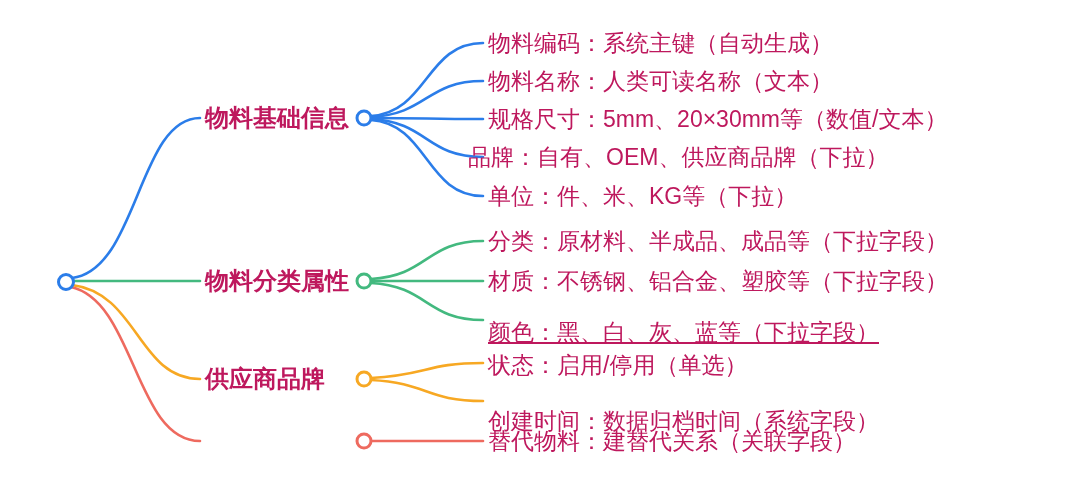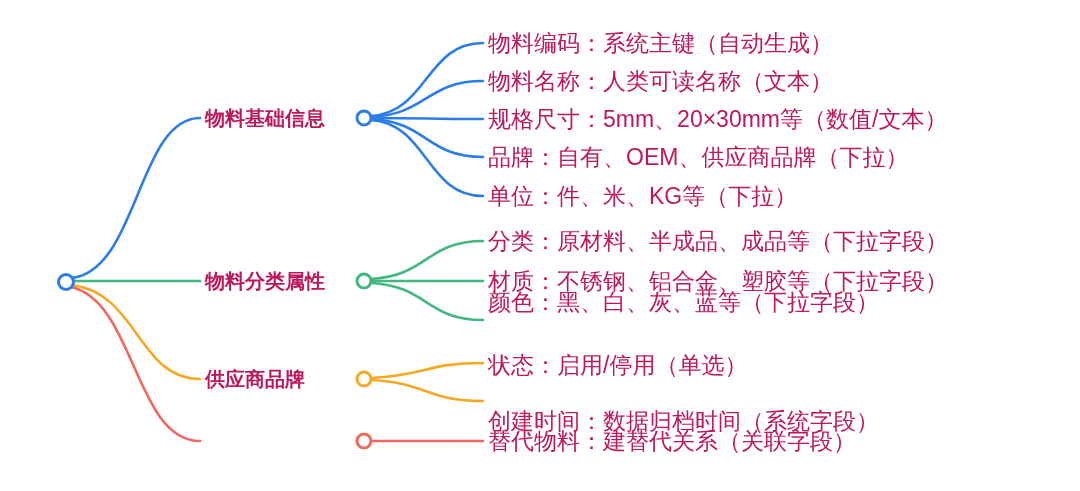--- a/index.html
+++ b/index.html
@@ -28,7 +28,7 @@
     cursor:default;
   }
   .branch-label {
-    font-size:20px;
+    font-size:24px;
     font-weight:700;
   }
   .leaf {

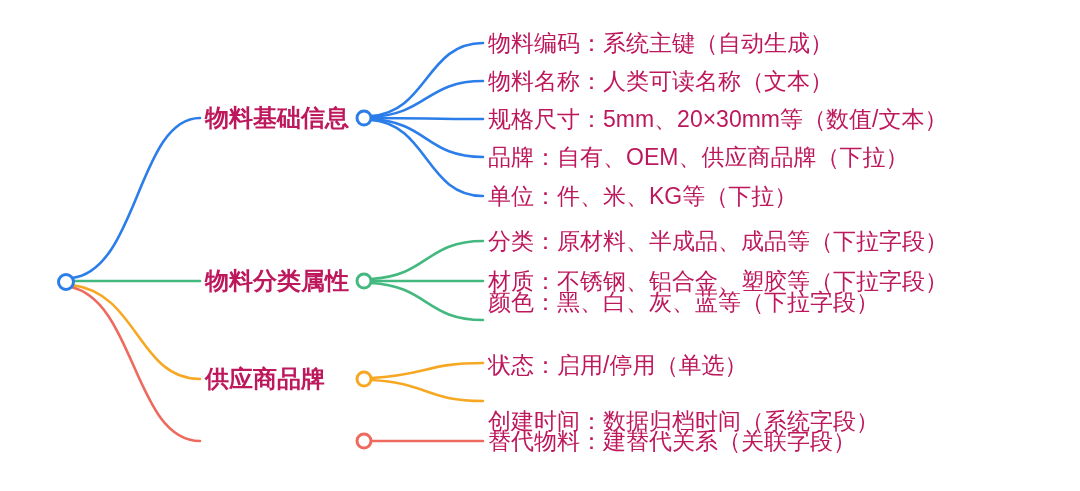--- a/index.html
+++ b/index.html
@@ -77,7 +77,7 @@
   <div class="node leaf" style="left:488px; top:27px;">物料编码：系统主键（自动生成）</div>
   <div class="node leaf" style="left:488px; top:65px;">物料名称：人类可读名称（文本）</div>
   <div class="node leaf" style="left:488px; top:103px;">规格尺寸：5mm、20×30mm等（数值/文本）</div>
-  <div class="node leaf" style="left:488px; top:141px;">品牌：自有、OEM、供应商品牌（下拉）</div>
+  <div class="node leaf" style="left:468px; top:141px;">品牌：自有、OEM、供应商品牌（下拉）</div>
   <div class="node leaf" style="left:488px; top:180px;">单位：件、米、KG等（下拉）</div>
 
   <div class="node leaf" style="left:488px; top:225px;">分类：原材料、半成品、成品等（下拉字段）</div>

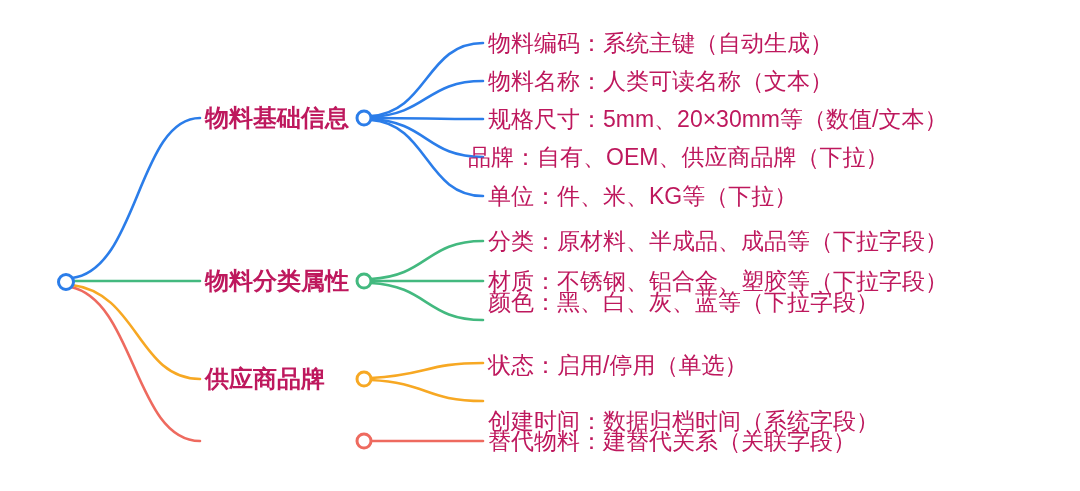--- a/index.html
+++ b/index.html
@@ -82,7 +82,7 @@
 
   <div class="node leaf" style="left:488px; top:225px;">分类：原材料、半成品、成品等（下拉字段）</div>
   <div class="node leaf" style="left:488px; top:265px;">材质：不锈钢、铝合金、塑胶等（下拉字段）</div>
-  <div class="node leaf" style="left:488px; top:286px;">颜色：黑、白、灰、蓝等（下拉字段）</div>
+  <div class="node leaf" style="left:488px; top:316px;text-decoration:underline;">颜色：黑、白、灰、蓝等（下拉字段）</div>
 
   <div class="node leaf" style="left:488px; top:349px;">状态：启用/停用（单选）</div>
   <div class="node leaf" style="left:488px; top:405px;">创建时间：数据归档时间（系统字段）</div>

